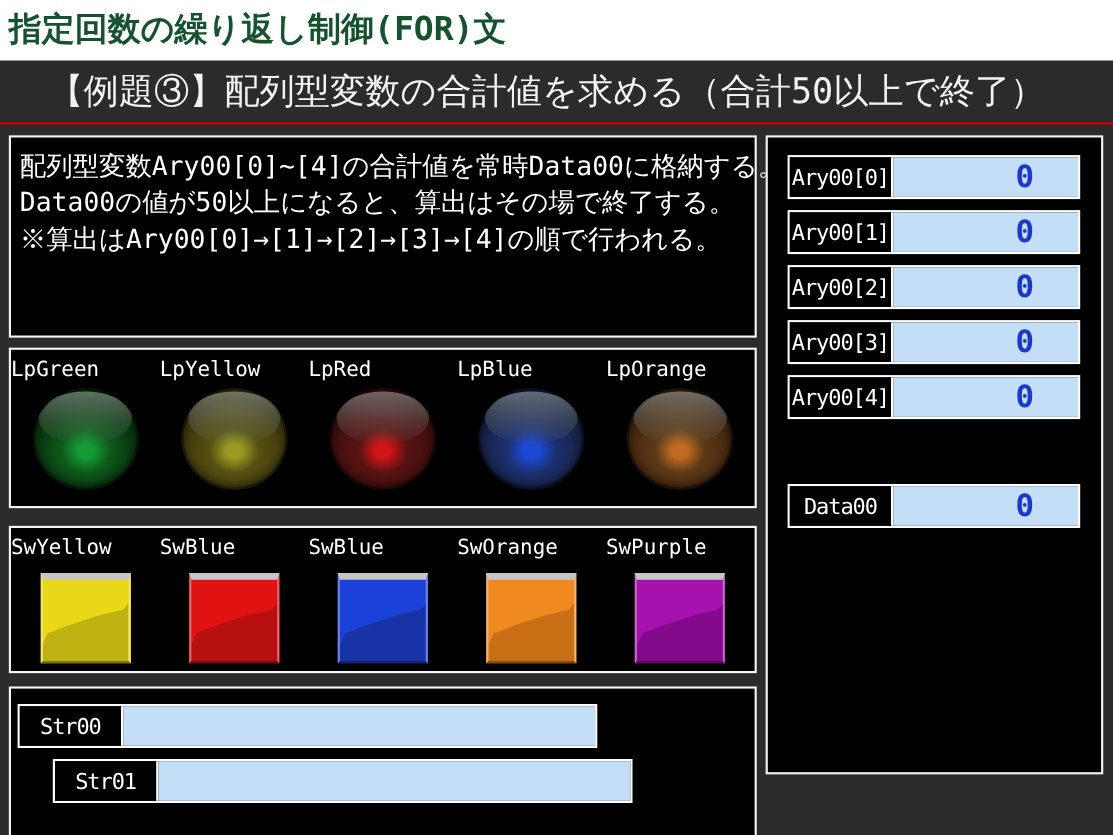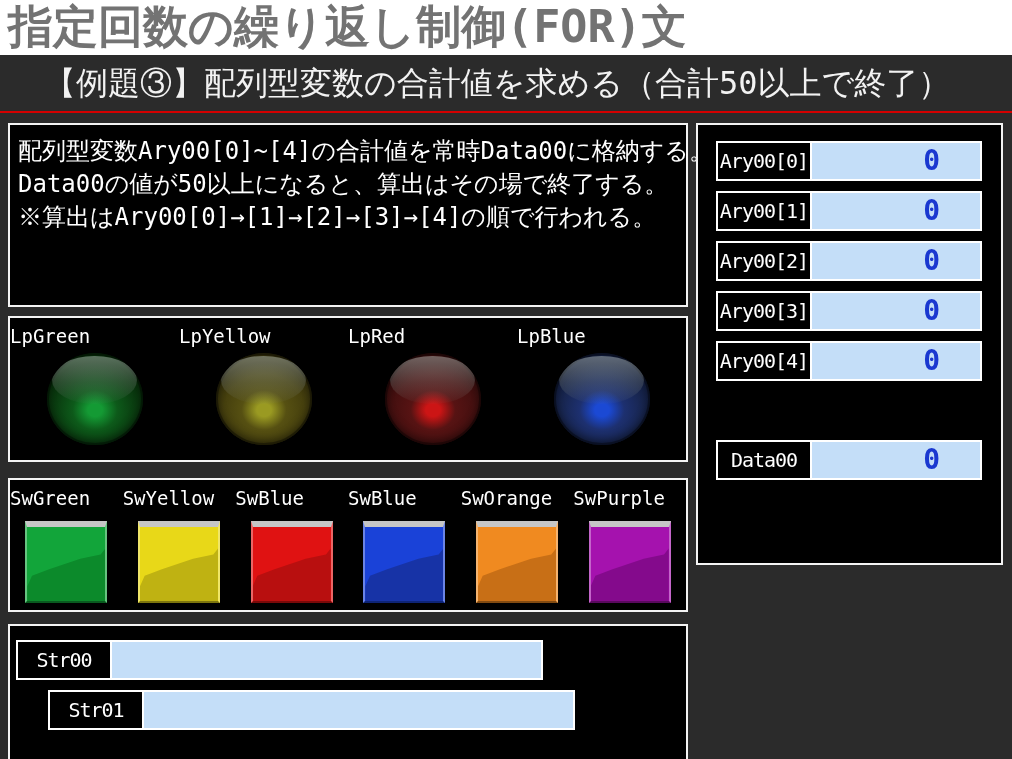--- a/index.html
+++ b/index.html
@@ -13,8 +13,8 @@
   
   .hdr { position:absolute; left:0; top:0; width:1012px; height:55px; background:#ffffff; }
   .hdr h1 {
-    margin:0; padding-left:8px; line-height:54px; font-size:45px; font-weight:600;
-    color:#737373; font-family:"DejaVu Sans Mono","Liberation Sans",sans-serif; white-space:nowrap;
+    margin:0; padding-left:8px; line-height:54px; font-size:30px; font-weight:600;
+    color:#14532d; font-family:"DejaVu Sans Mono","Liberation Sans",sans-serif; white-space:nowrap;
   }
   .subbar { position:absolute; left:0; top:55px; width:1012px; height:56px; }
   .subbar .t {

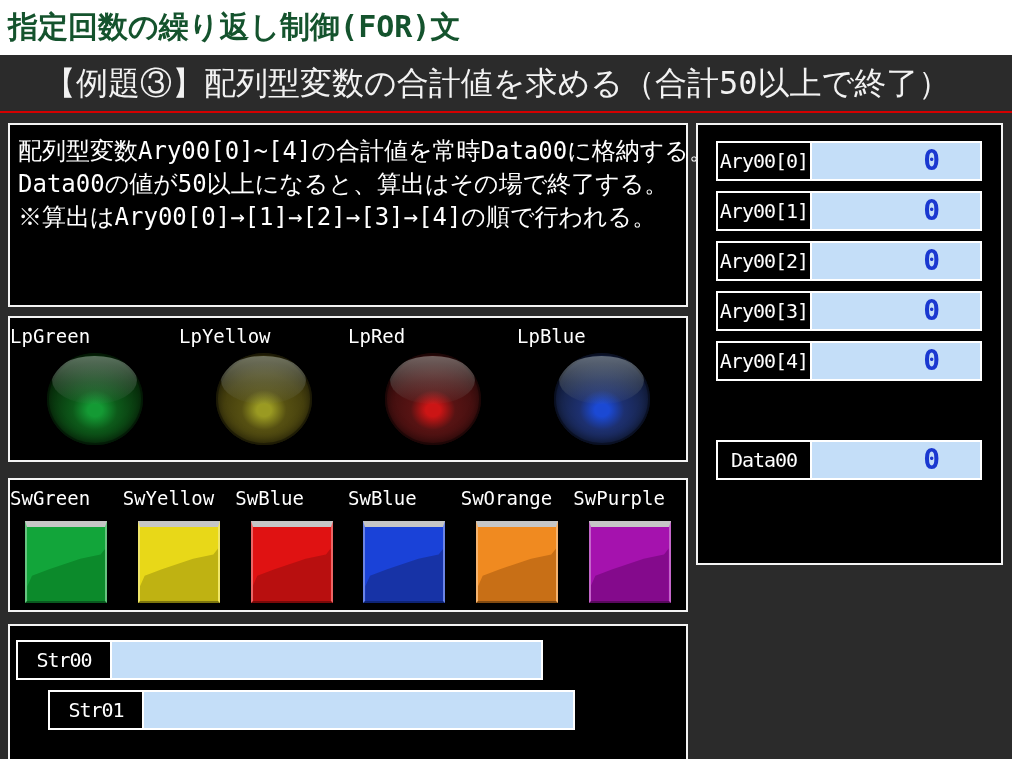--- a/index.html
+++ b/index.html
@@ -75,7 +75,7 @@
   .strp .vfield { width:429px; padding-right:10px; }
   .s0 { top:14px; } .s1 { top:64px;margin-left:32px; }
 
-  .aryp { left:696px; top:123px; width:307px; height:442px; }
+  .aryp { left:696px; top:123px; width:307px; height:581px; }
   .aryp .vrow { left:18px; }
   .aryp .vfield { width:168px; }
   .r0{top:16px} .r1{top:66px} .r2{top:116px} .r3{top:166px} .r4{top:216px} .rdata{top:315px}

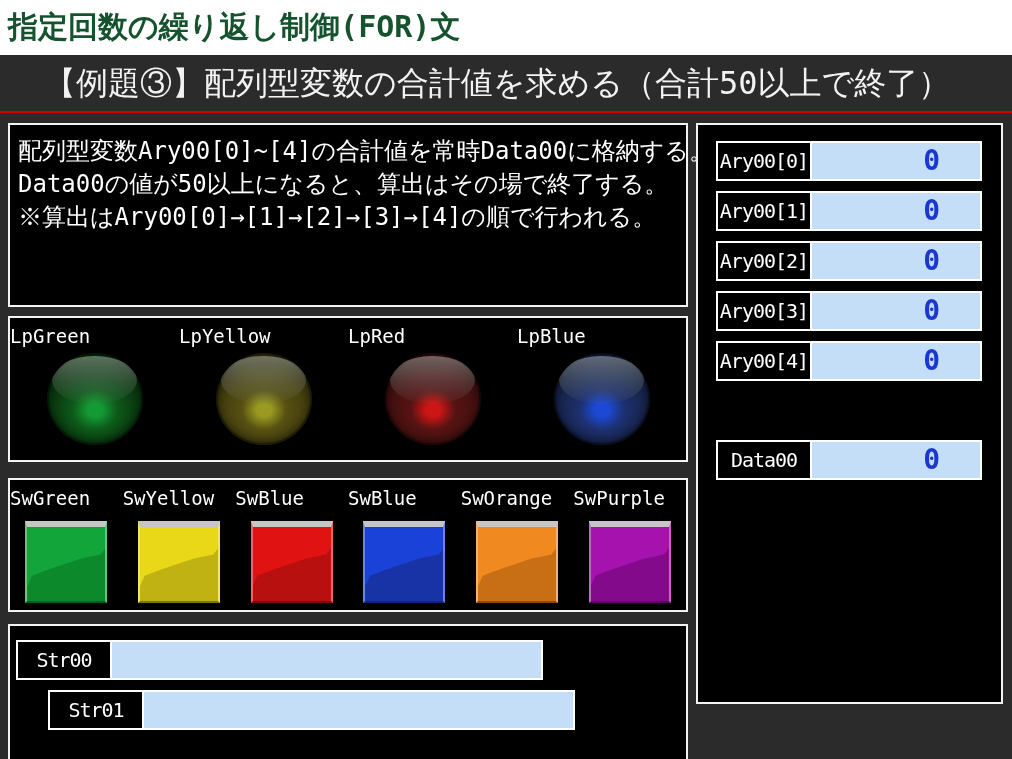--- a/index.html
+++ b/index.html
@@ -117,6 +117,10 @@
       <div class="cap">LpBlue</div>
       <div class="orb" style="--c1: #1b49d4; --c2: #1d3070; --c3: #182650; --c4: #101a38;"></div>
     </div>
+    <div class="col">
+      <div class="cap">LpOrange</div>
+      <div class="orb" style="--c1: #bf6a20; --c2: #5c3a16; --c3: #4a2c12; --c4: #331e0c;"></div>
+    </div>
   </section>
 
   <section class="panel sws">

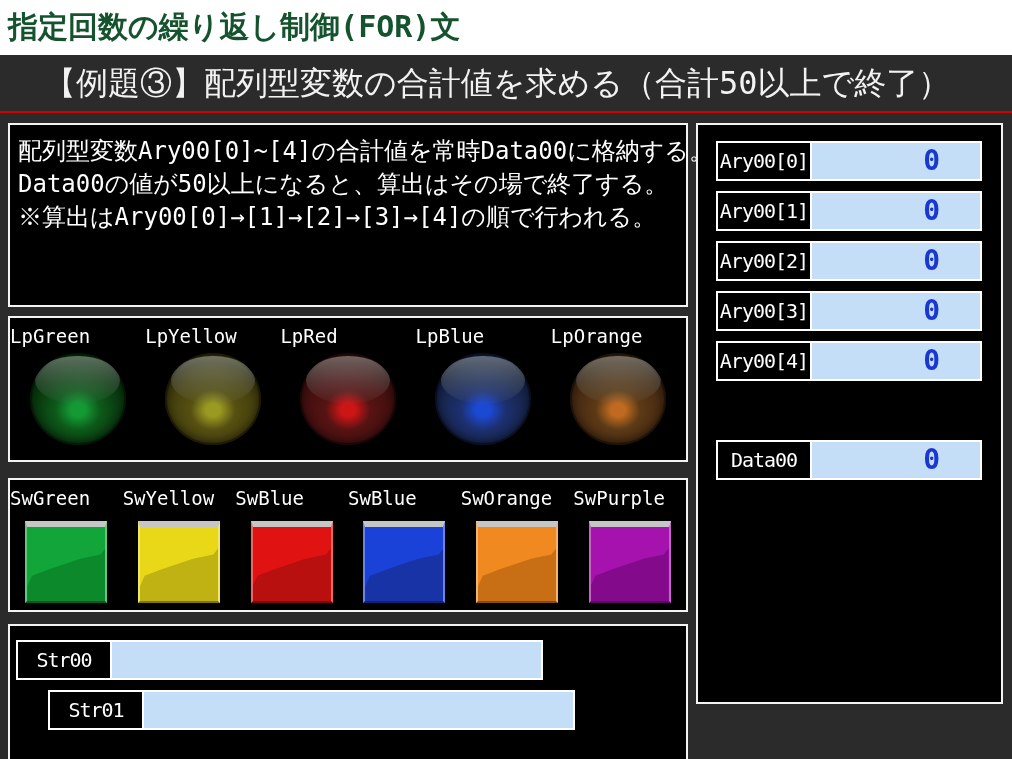--- a/index.html
+++ b/index.html
@@ -125,10 +125,6 @@
 
   <section class="panel sws">
     <div class="col">
-      <div class="cap">SwGreen</div>
-      <div class="sw" style="--m: #12a53a; --s: #0c8a2b;"></div>
-    </div>
-    <div class="col">
       <div class="cap">SwYellow</div>
       <div class="sw" style="--m: #e8d818; --s: #bfb212;"></div>
     </div>

